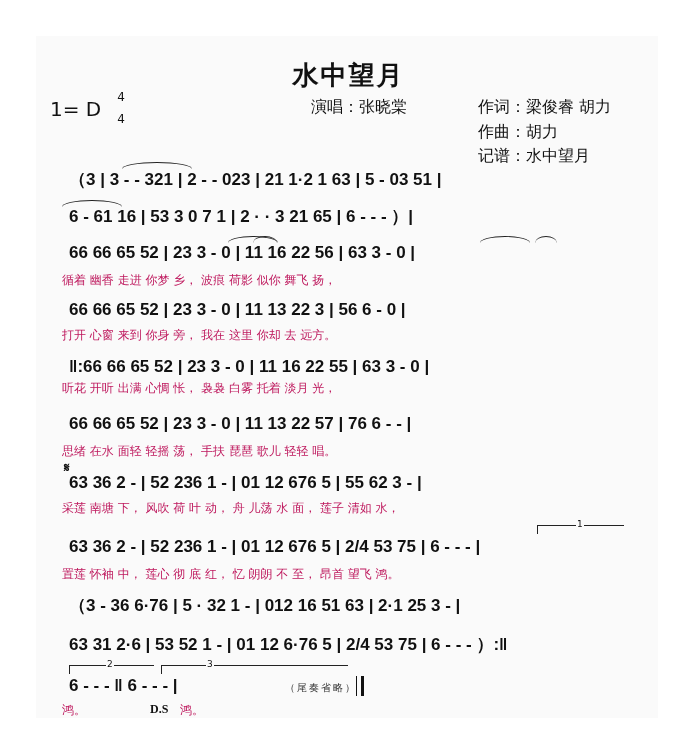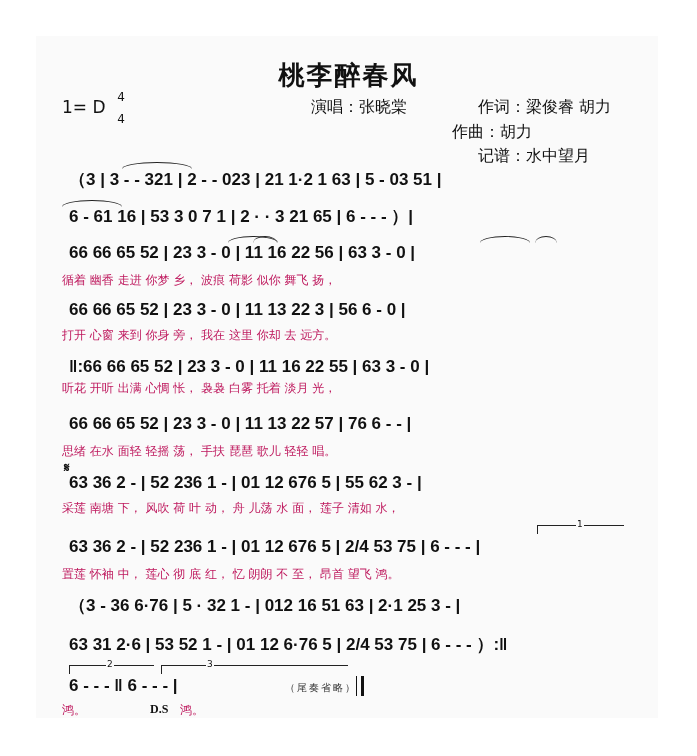--- a/index.html
+++ b/index.html
@@ -28,7 +28,7 @@
 
 <div class="sheet"></div>
 
-<div class="title">桃李醉春风</div>
+<div class="title">水中望月</div>
 <div class="key">1= D</div>
 <div class="timesig">
   <div>4</div>

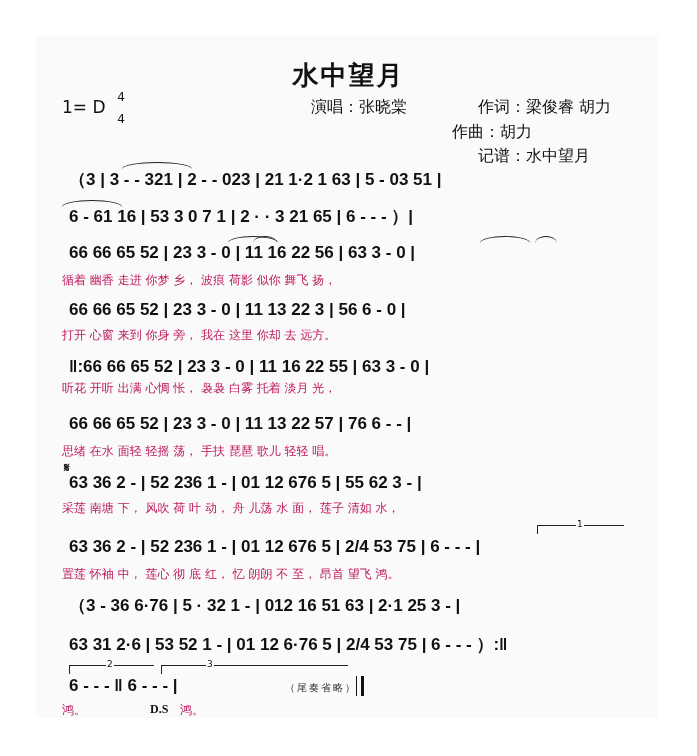--- a/index.html
+++ b/index.html
@@ -8,7 +8,7 @@
   .sheet { position: absolute; left: 36px; top: 36px; width: 622px; height: 682px; background: #fafafa; }
   .title { position: absolute; left: 0; width: 697px; top: 58px; text-align: center;
            font-family: "DejaVu Serif", serif; font-weight: bold; font-size: 26px; letter-spacing: 2px; }
-  .key { position: absolute; left: 62px; top: 97px; font-size: 17px; }
+  .key { position: absolute; left: 50px; top: 97px; font-size: 20px; }
   .timesig { position: absolute; left: 116px; top: 92px; font-size: 12px; line-height: 11px; text-align: center; width: 10px; }
   .timesig .bar { border-top: 1px solid #111; margin: 1px 0; }
   .meta { position: absolute; font-size: 16px; color: #111; white-space: nowrap; }

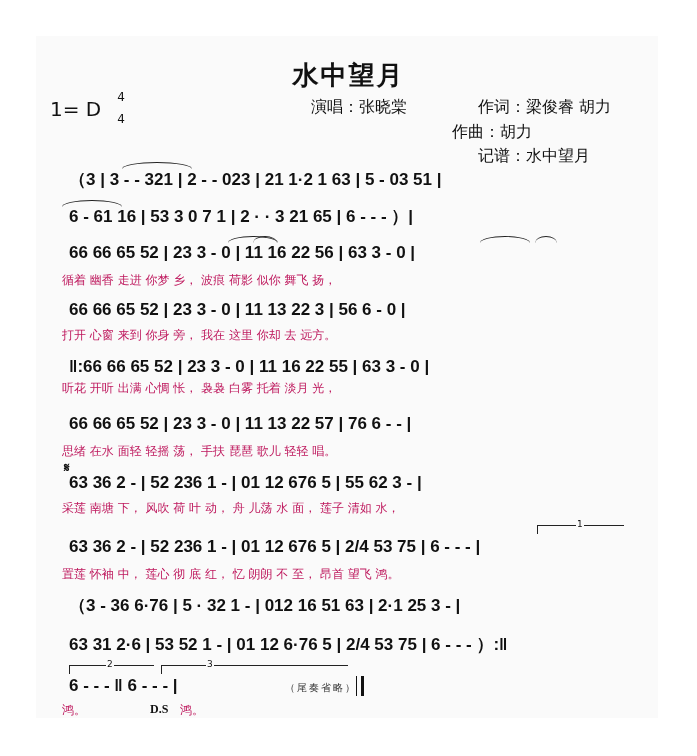--- a/index.html
+++ b/index.html
@@ -37,7 +37,7 @@
 </div>
 <div class="meta" style="left:311px;top:97px;">演唱：张晓棠</div>
 <div class="meta" style="left:478px;top:97px;">作词：梁俊睿  胡力</div>
-<div class="meta" style="left:452px;top:122px;">作曲：胡力</div>
+<div class="meta" style="left:478px;top:122px;">作曲：胡力</div>
 <div class="meta" style="left:478px;top:146px;">记谱：水中望月</div>
 
 <div class="row" style="top:168px;">（3  |  3  -  -  321  |  2  -  -  023  |  21  1·2  1  63  |  5  -  03  51  |</div>

